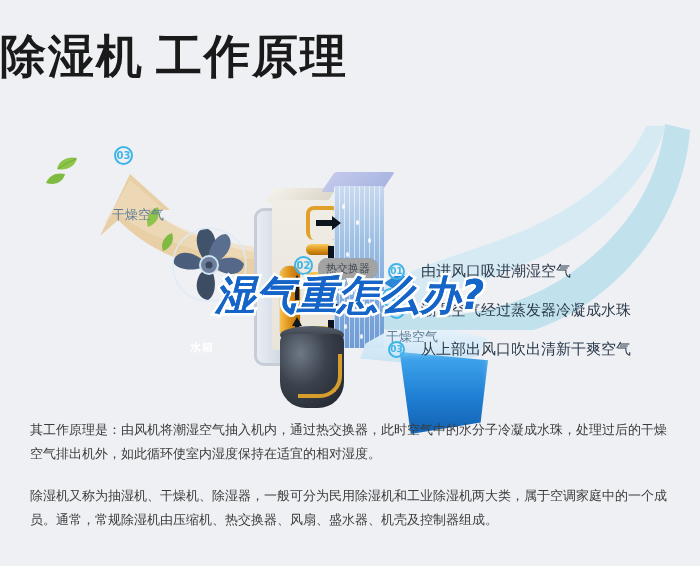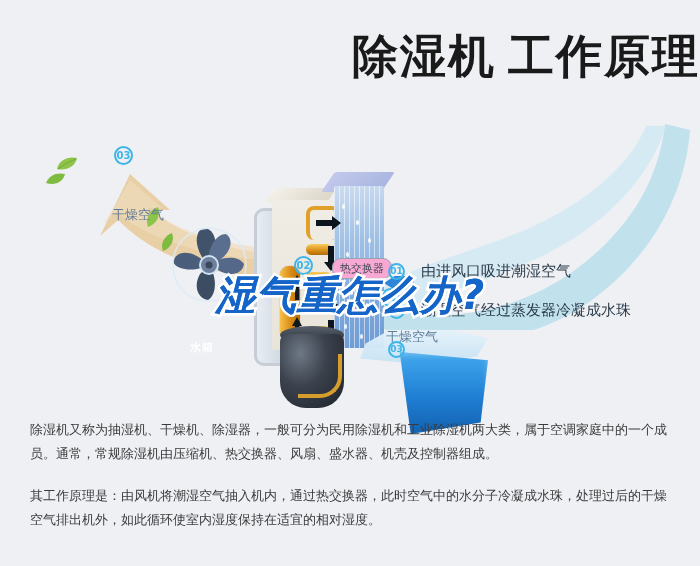--- a/index.html
+++ b/index.html
@@ -15,7 +15,7 @@
   
   .title{
     position:absolute;left:0;top:26px;width:700px;
-    text-align:right;
+    text-align:left;
     font-size:46px;font-weight:bold;color:#1a1a1a;
     letter-spacing:2px;
     white-space:nowrap;

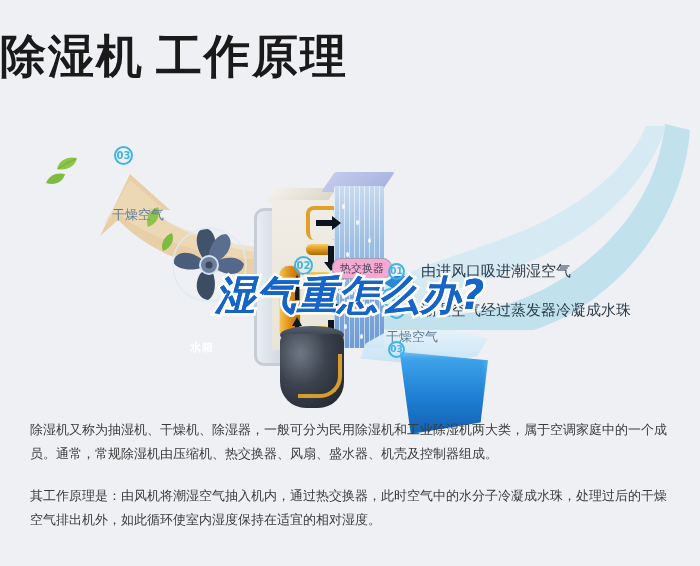--- a/index.html
+++ b/index.html
@@ -148,10 +148,10 @@
   .cl-text{position:absolute;color:#5d7b96;font-size:13px;white-space:nowrap;}
 
   .bubble{
-    position:absolute;left:332px;top:148px;
+    position:absolute;left:318px;top:148px;
     padding:2px 7px;
     border:1.5px solid #9aa3ad;border-radius:9px;
-    background:#f9a8d4;
+    background:#a3a3a3;
     color:#3f4a55;font-size:11px;white-space:nowrap;
   }
   .bubble:after{

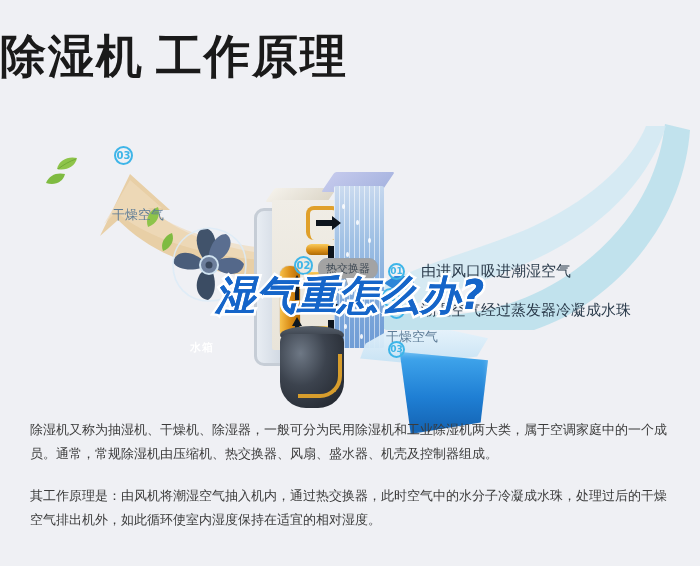--- a/index.html
+++ b/index.html
@@ -329,6 +329,7 @@
     </div>
     <div class="step">
       <div class="sbadge">03</div>
+      <div class="stext">从上部出风口吹出清新干爽空气</div>
     </div>
   </div>
 

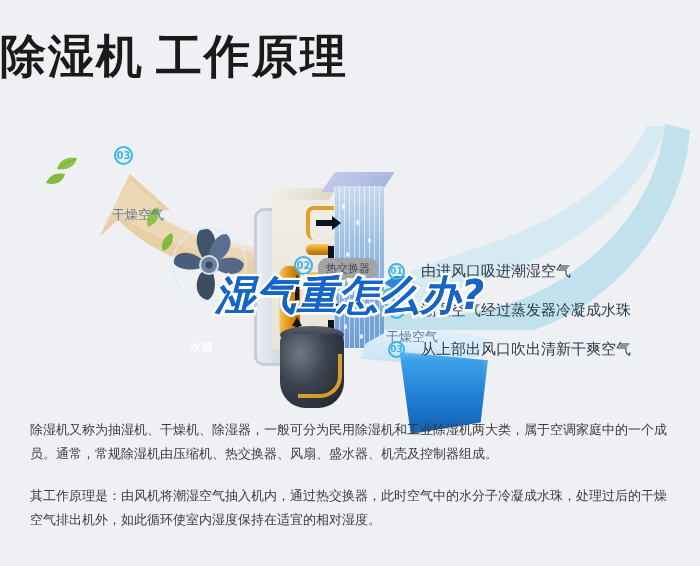--- a/index.html
+++ b/index.html
@@ -337,8 +337,8 @@
   <div class="overlay-fill">湿气重怎么办?</div>
 
   <div class="body-text">
+    <p>其工作原理是：由风机将潮湿空气抽入机内，通过热交换器，此时空气中的水分子冷凝成水珠，处理过后的干燥空气排出机外，如此循环使室内湿度保持在适宜的相对湿度。</p>
     <p>除湿机又称为抽湿机、干燥机、除湿器，一般可分为民用除湿机和工业除湿机两大类，属于空调家庭中的一个成员。通常，常规除湿机由压缩机、热交换器、风扇、盛水器、机壳及控制器组成。</p>
-    <p>其工作原理是：由风机将潮湿空气抽入机内，通过热交换器，此时空气中的水分子冷凝成水珠，处理过后的干燥空气排出机外，如此循环使室内湿度保持在适宜的相对湿度。</p>
   </div>
 
 </div>

